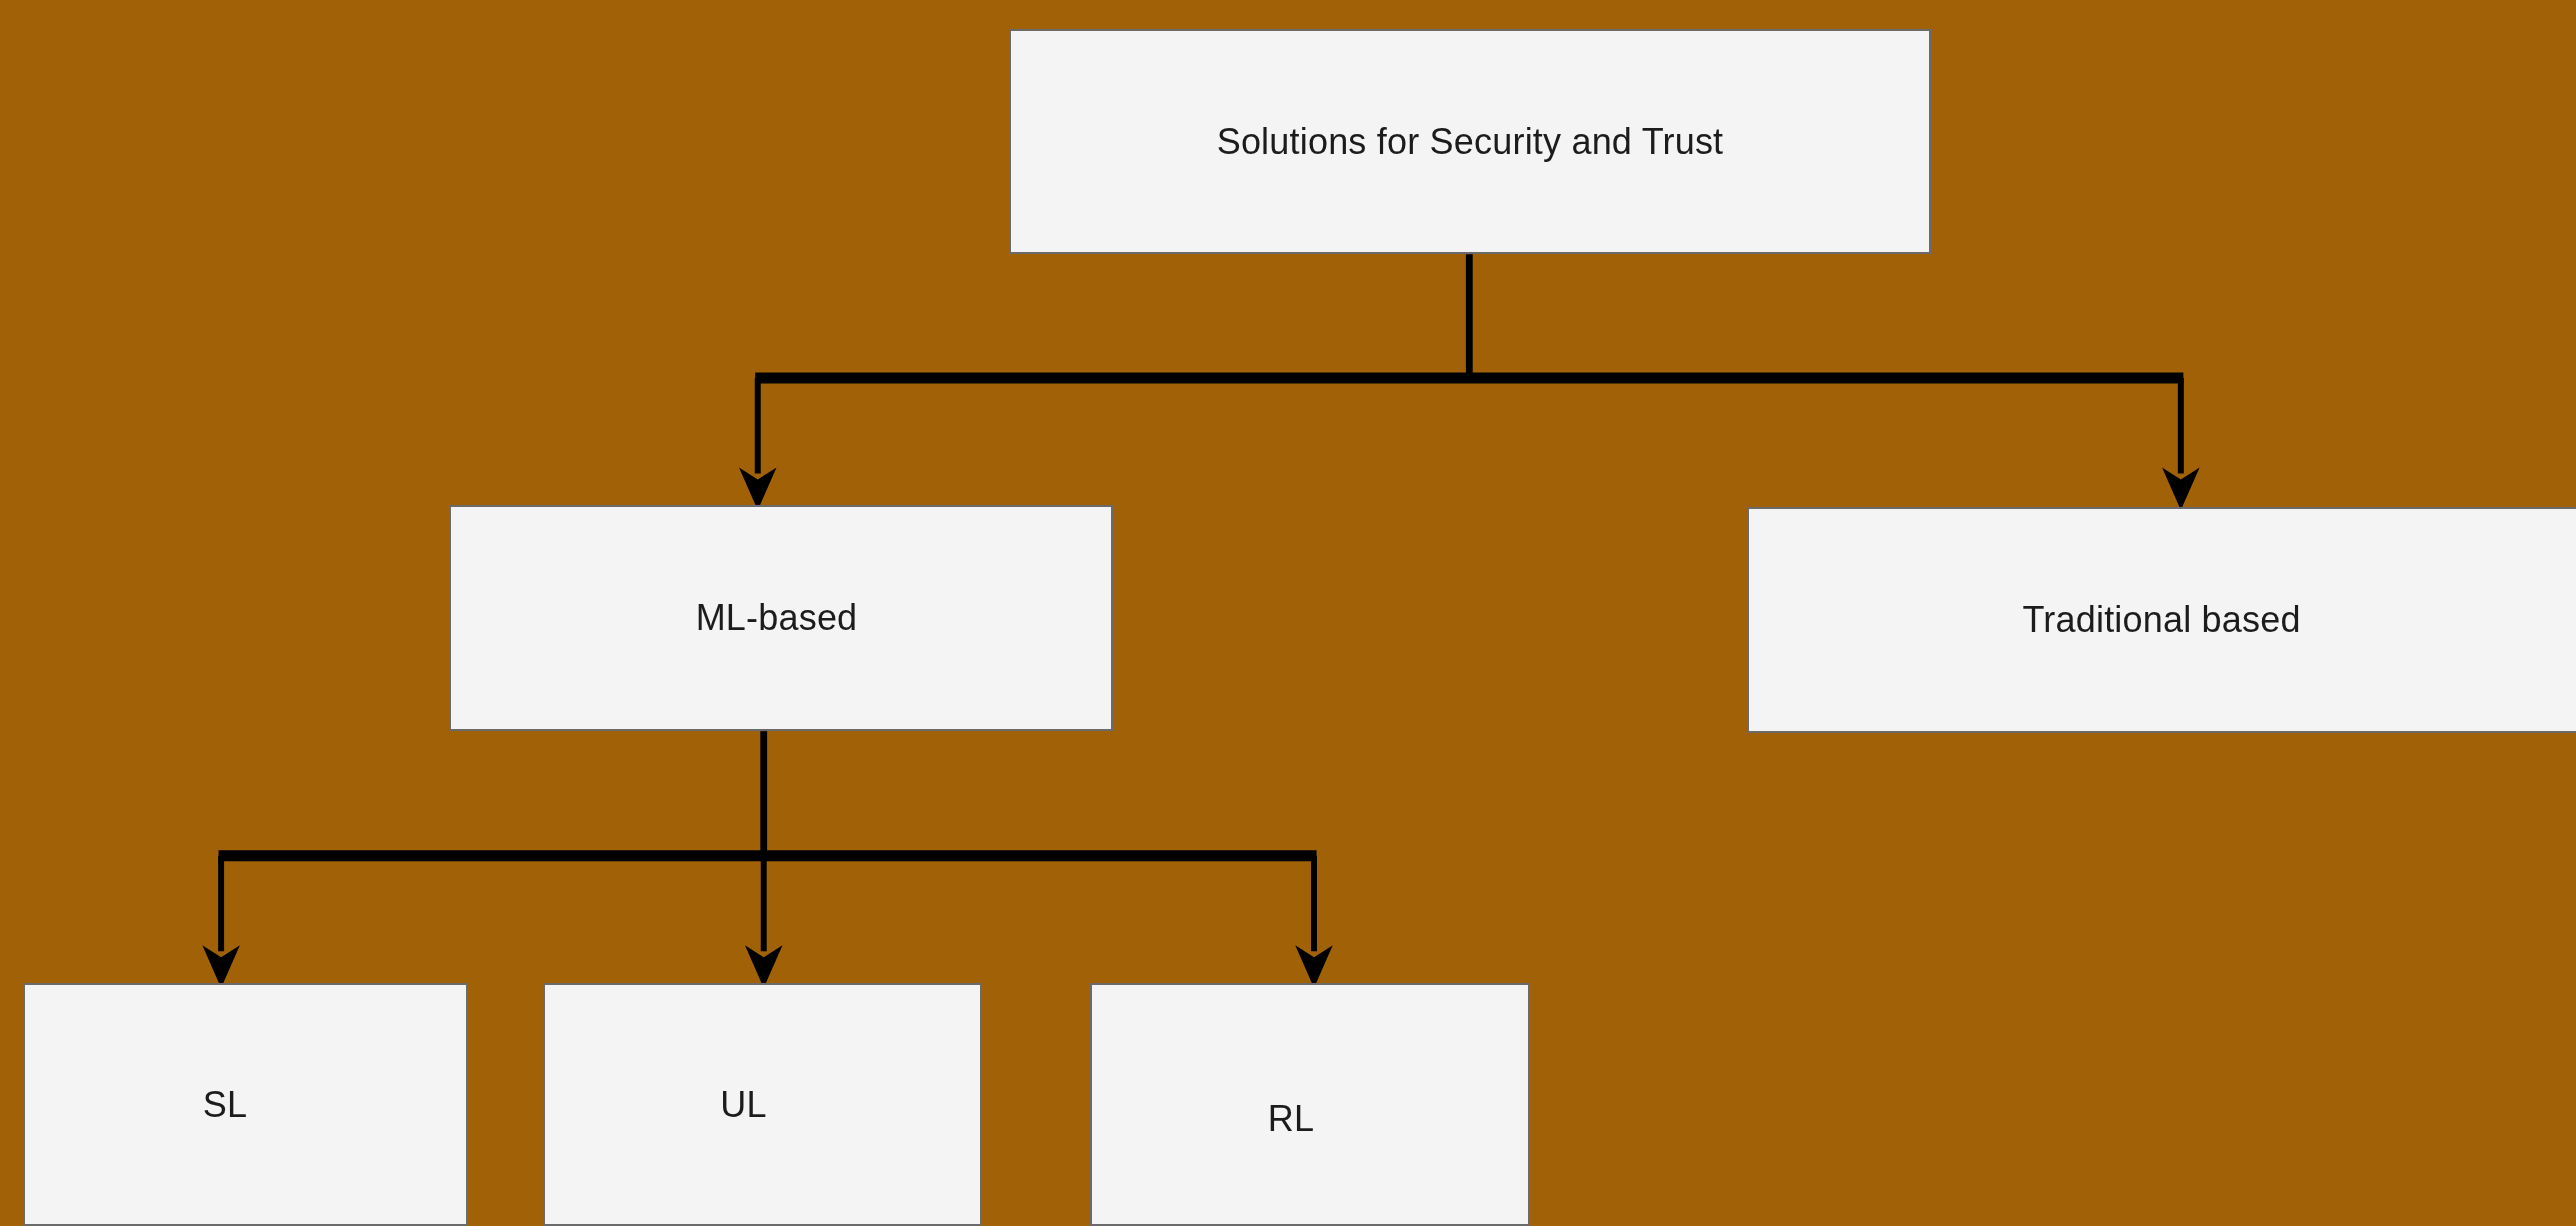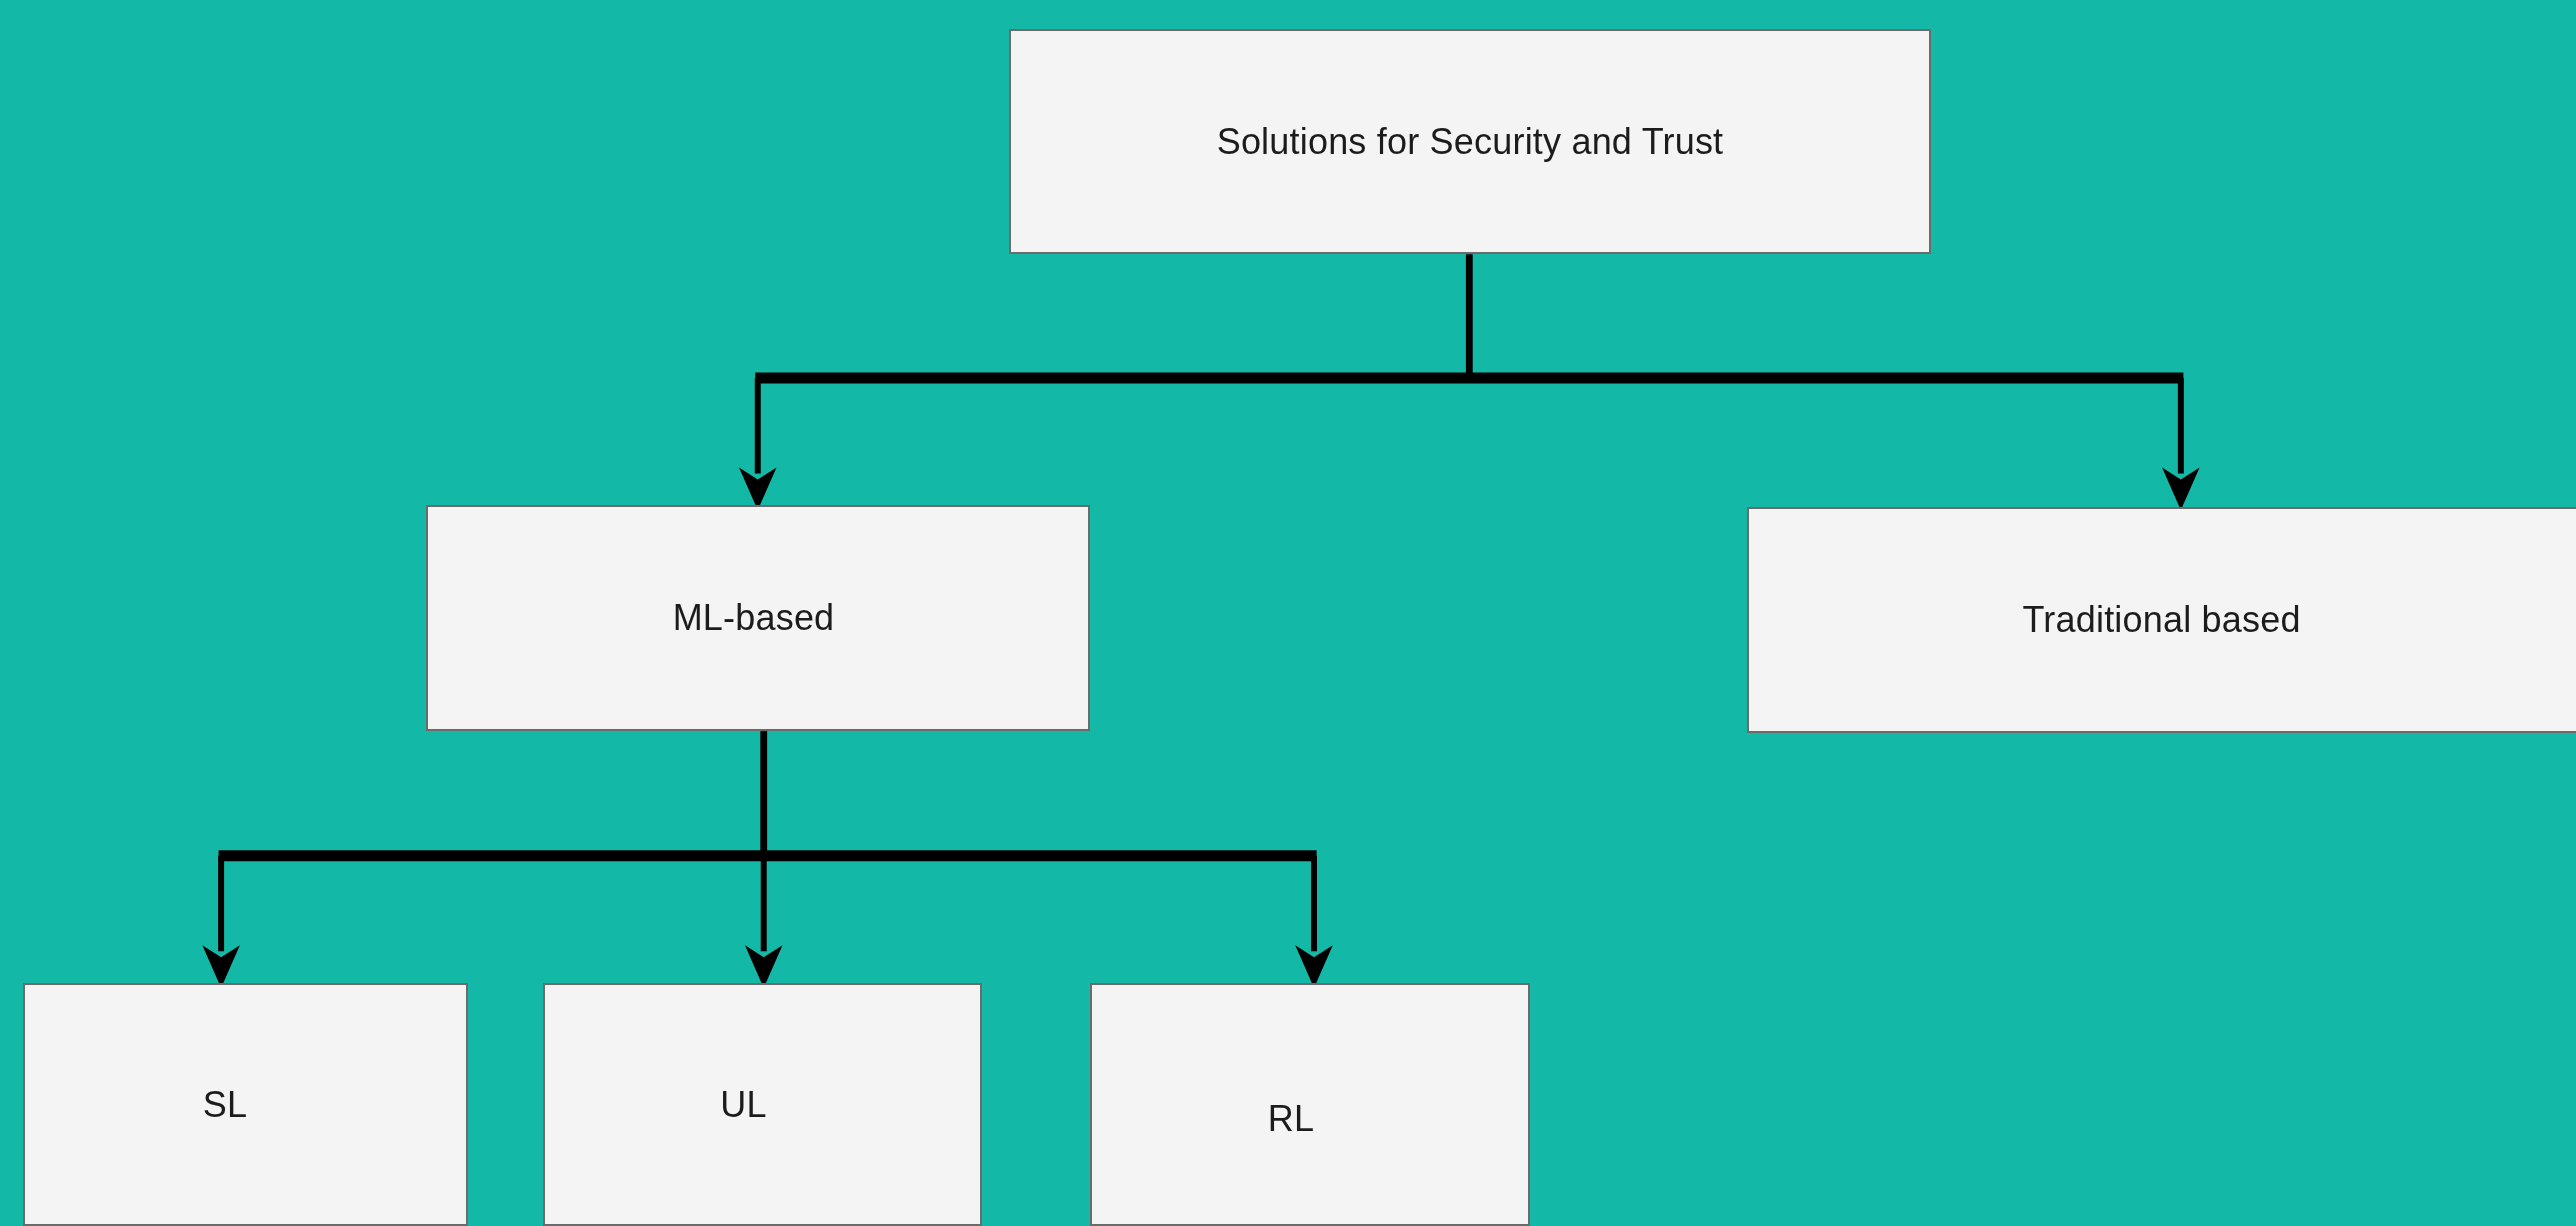--- a/index.html
+++ b/index.html
@@ -17,7 +17,7 @@
     position: relative;
     width: 2576px;
     height: 1226px;
-    background: #14b8a6;
+    background: #a16207;
   }
   svg.flow {
     position: absolute;

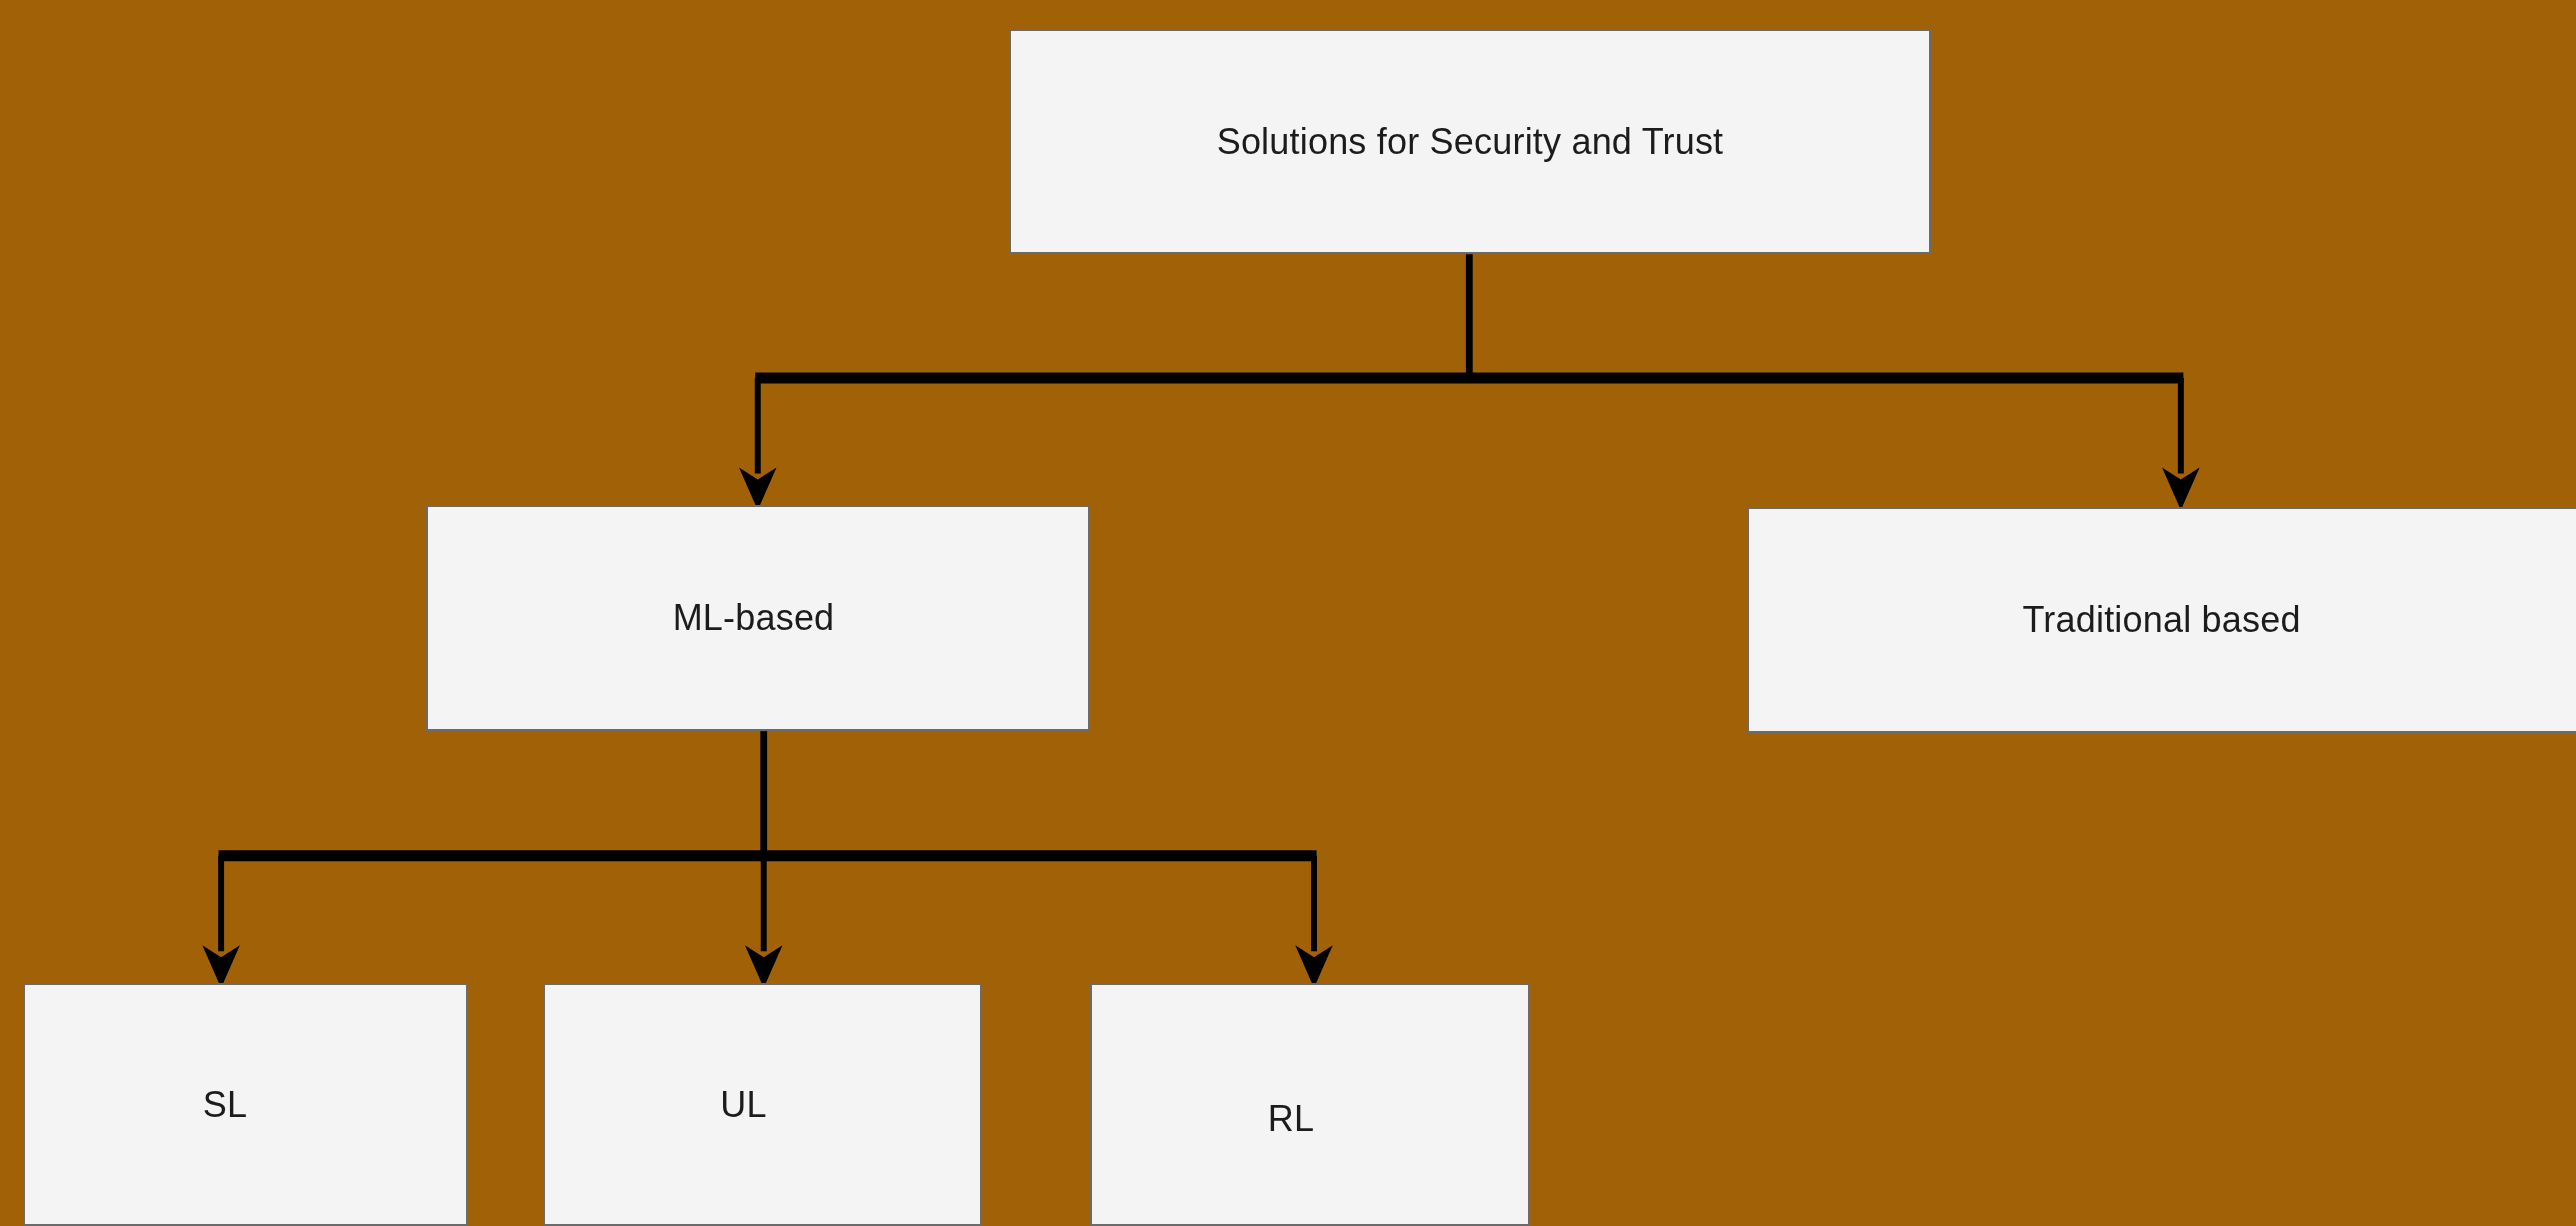--- a/index.html
+++ b/index.html
@@ -48,7 +48,7 @@
   }
   
   #node-root        { left: 1009px; top: 29px;   width: 922px; height: 225px; }
-  #node-ml          { left: 426px;  top: 505px;  width: 664px;  height: 226px; padding-left: 15px; }
+  #node-ml          { left: 449px;  top: 505px;  width: 664px;  height: 226px; padding-left: 15px; }
   #node-traditional { left: 1747px; top: 507px;  width: 860px; height: 226px; }
   #node-sl          { left: 23px;   top: 983px; width: 445px;  height: 243px; }
   #node-ul          { left: 543px;  top: 983px; width: 439px;  height: 243px; }

